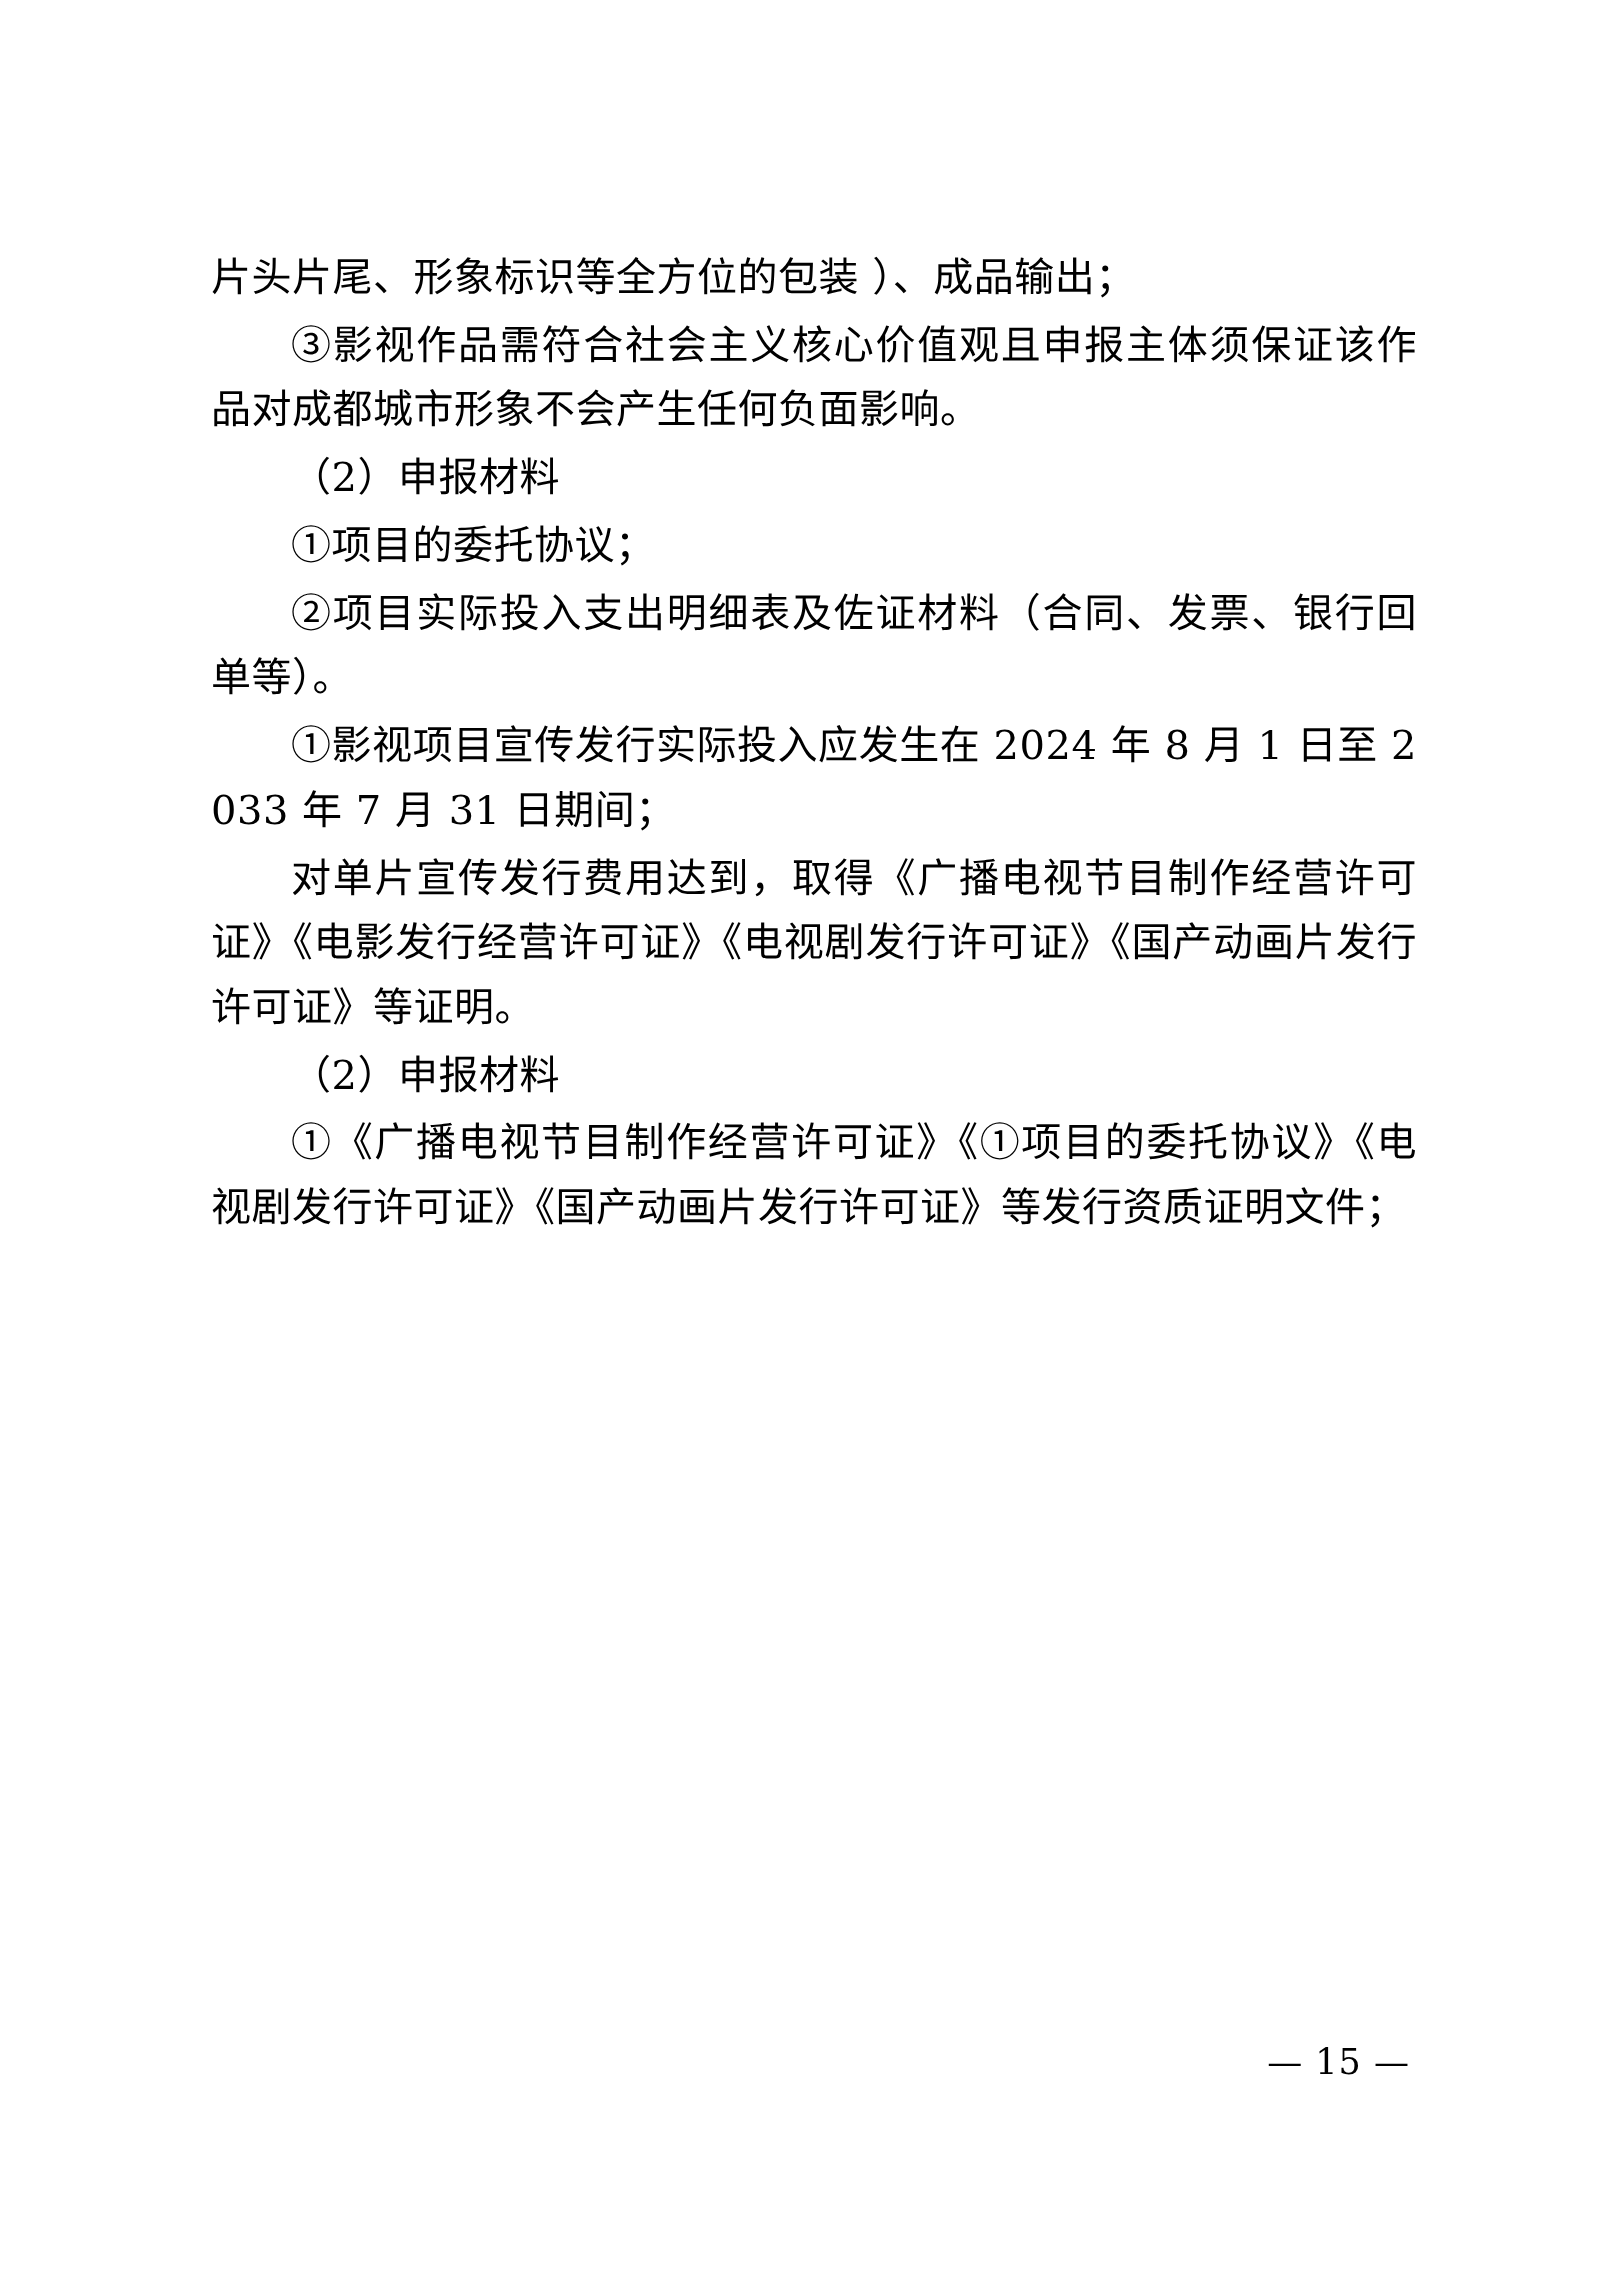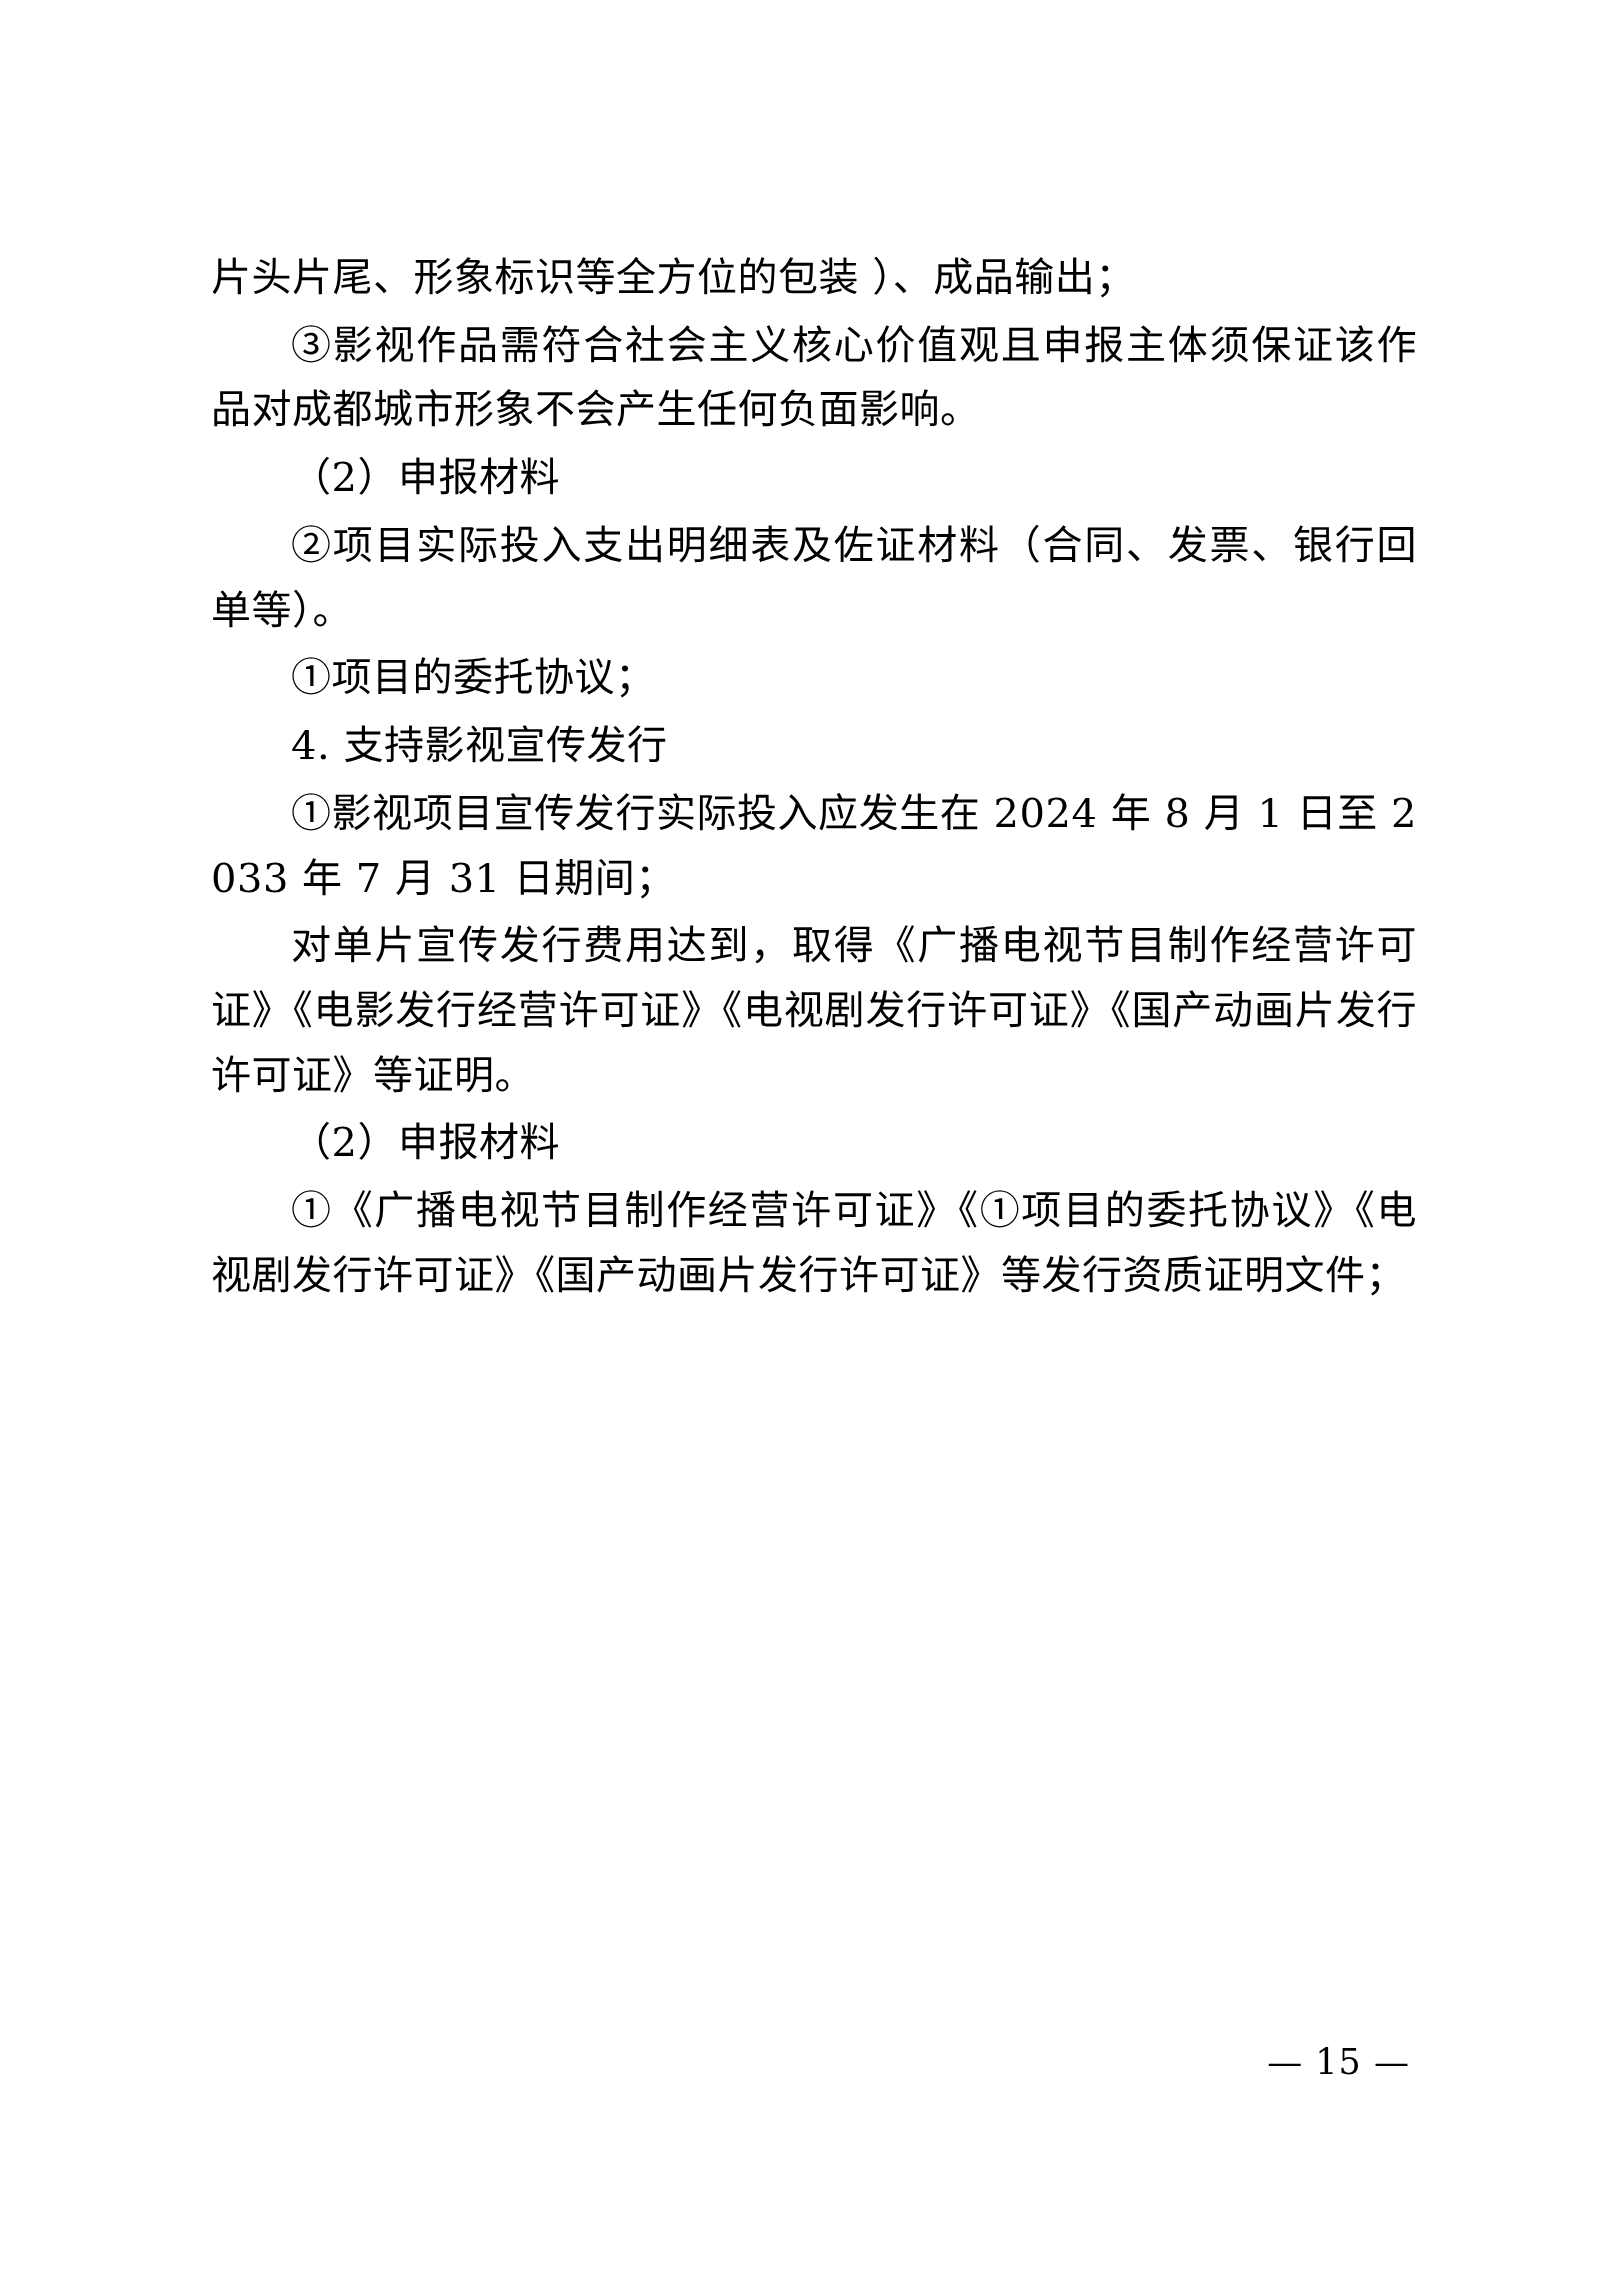--- a/index.html
+++ b/index.html
@@ -66,8 +66,8 @@
     <p class="para noindent">片头片尾、形象标识等全方位的包装 ）、成品输出；</p>
     <p class="para indent">③影视作品需符合社会主义核心价值观且申报主体须保证该作品对成都城市形象不会产生任何负面影响。</p>
     <p class="para indent">（2）申报材料</p>
+    <p class="para indent">①项目的委托协议；</p>
     <p class="para indent">②项目实际投入支出明细表及佐证材料（合同、发票、银行回单等）。</p>
-    <p class="para indent">①项目的委托协议；</p>
     <p class="para indent">4. 支持影视宣传发行</p>
     <p class="para indent">①影视项目宣传发行实际投入应发生在 2024 年 8 月 1 日至 2033 年 7 月 31 日期间；</p>
     <p class="para indent">对单片宣传发行费用达到，取得《广播电视节目制作经营许可证》《电影发行经营许可证》《电视剧发行许可证》《国产动画片发行许可证》等证明。</p>

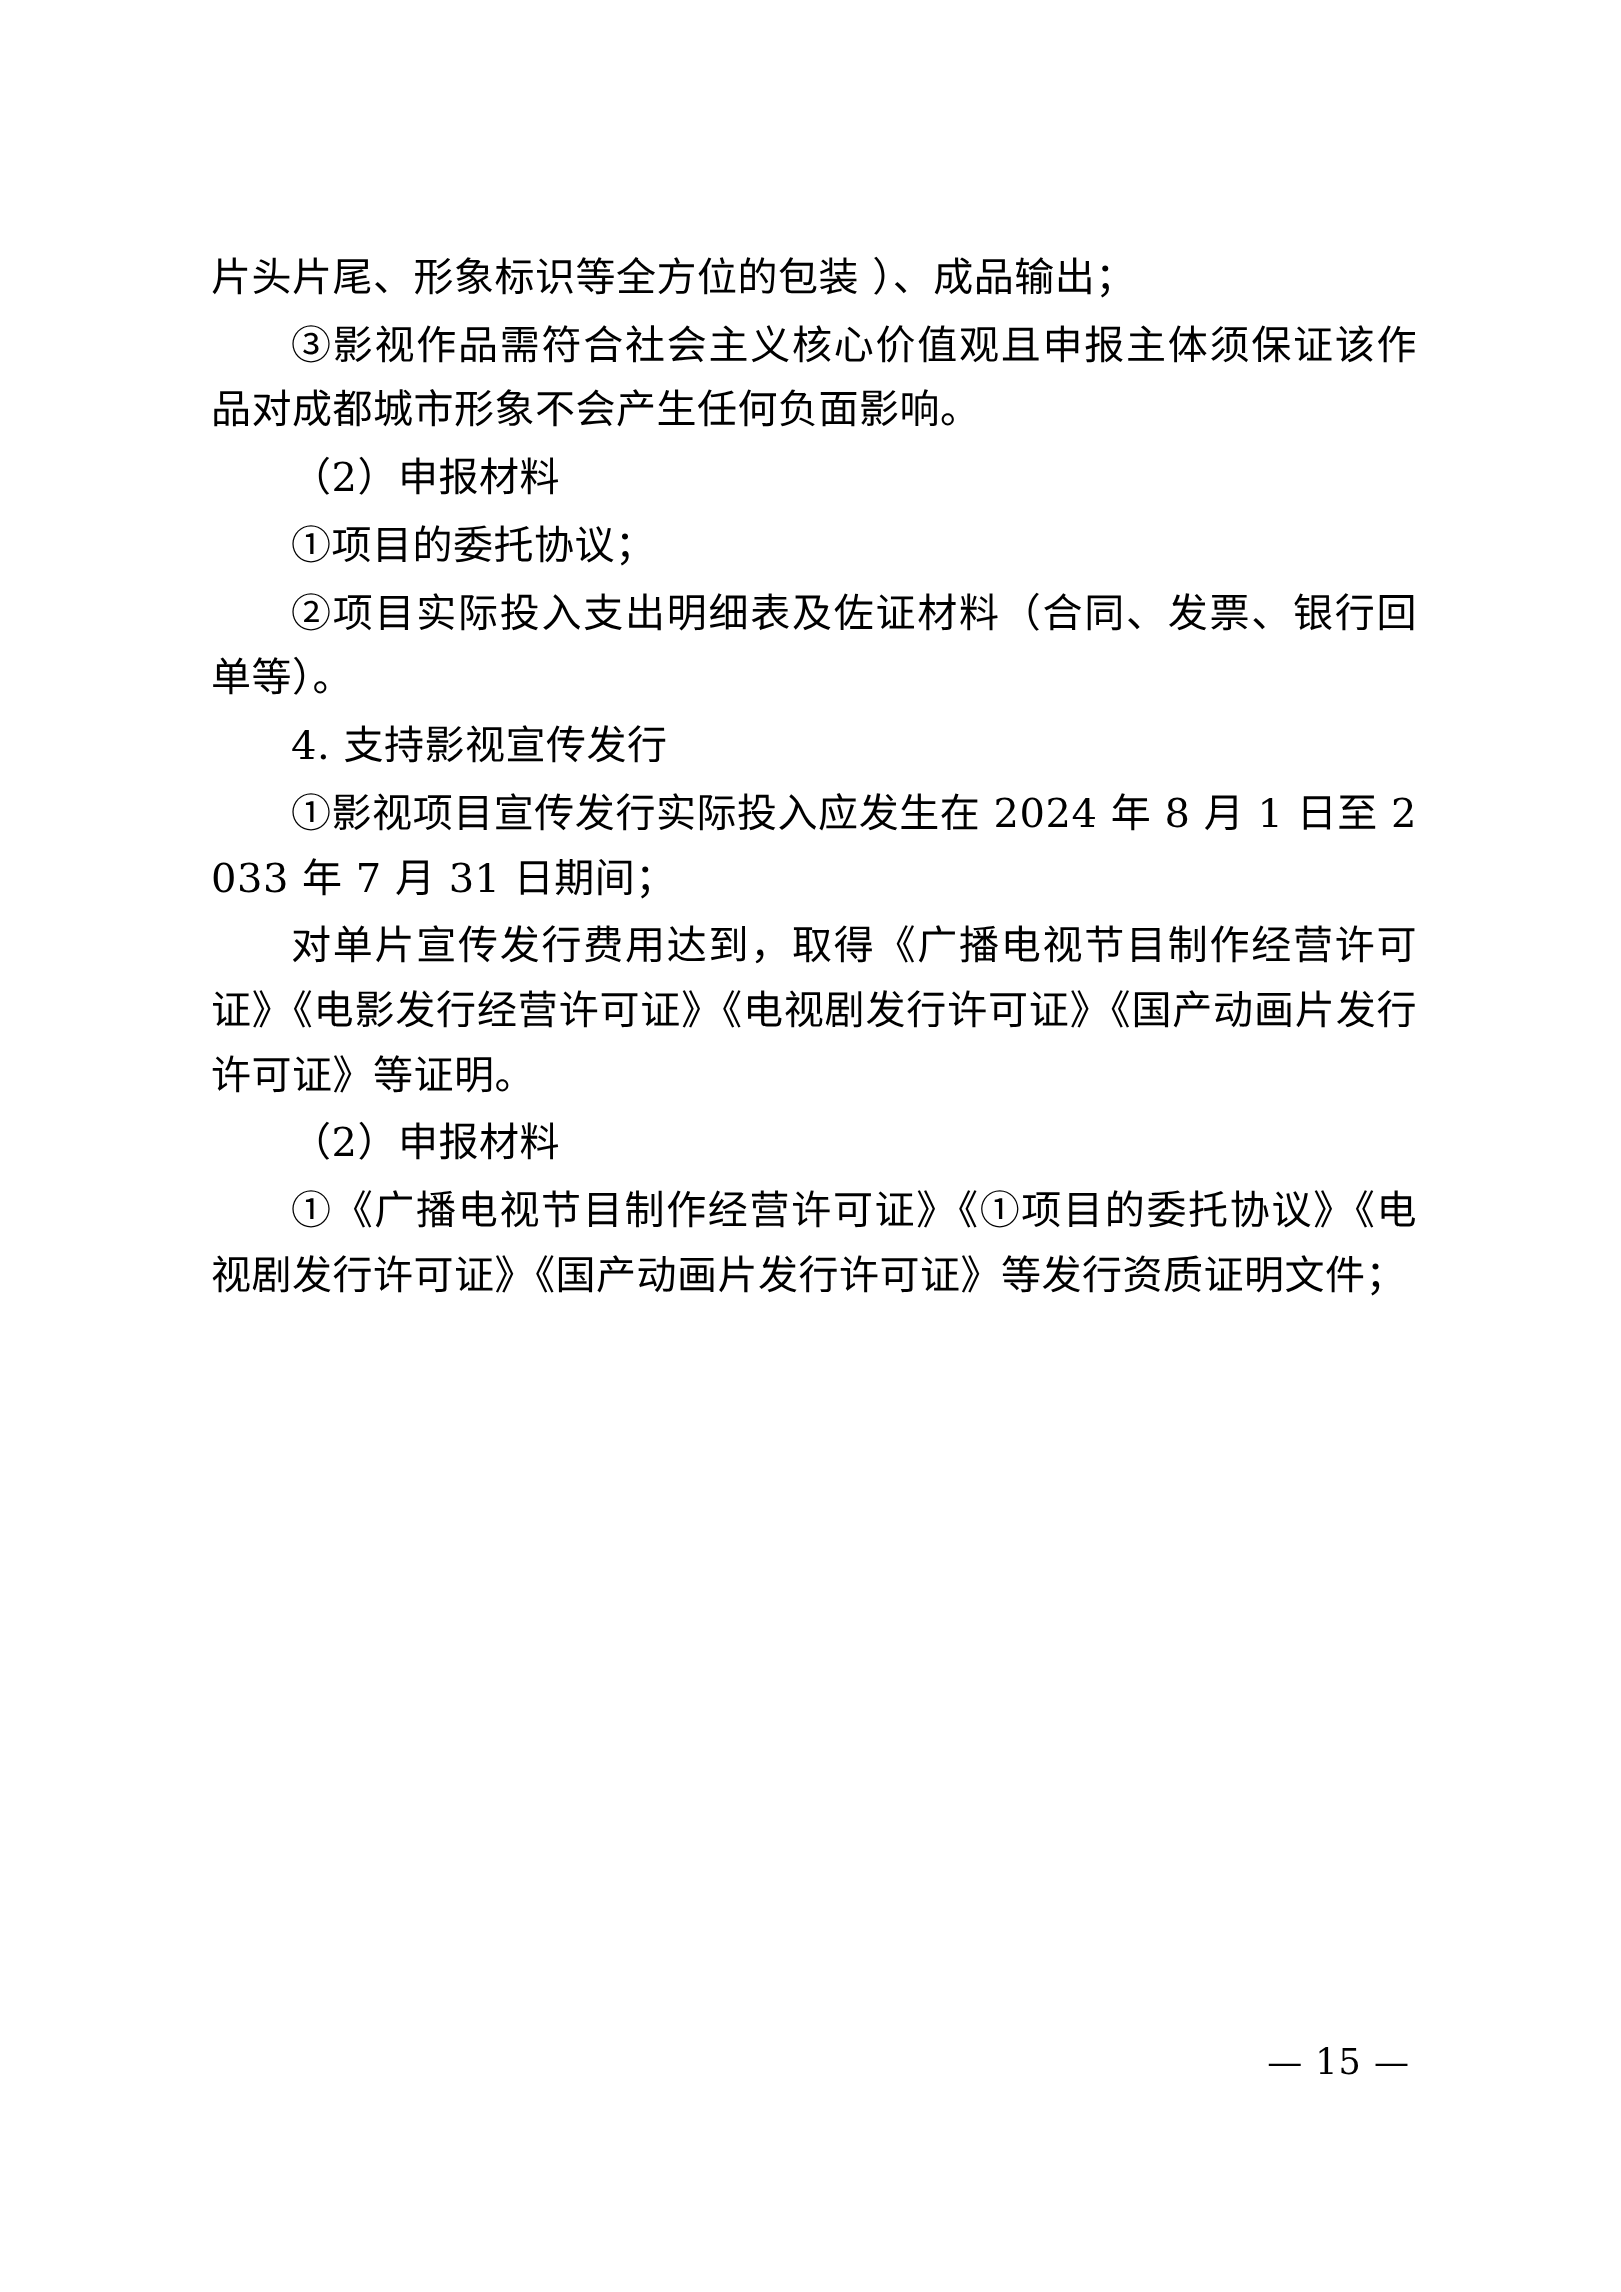--- a/index.html
+++ b/index.html
@@ -68,7 +68,6 @@
     <p class="para indent">（2）申报材料</p>
     <p class="para indent">①项目的委托协议；</p>
     <p class="para indent">②项目实际投入支出明细表及佐证材料（合同、发票、银行回单等）。</p>
-    <p class="para indent">4. 支持影视宣传发行</p>
     <p class="para indent">①影视项目宣传发行实际投入应发生在 2024 年 8 月 1 日至 2033 年 7 月 31 日期间；</p>
     <p class="para indent">对单片宣传发行费用达到，取得《广播电视节目制作经营许可证》《电影发行经营许可证》《电视剧发行许可证》《国产动画片发行许可证》等证明。</p>
     <p class="para indent">（2）申报材料</p>

